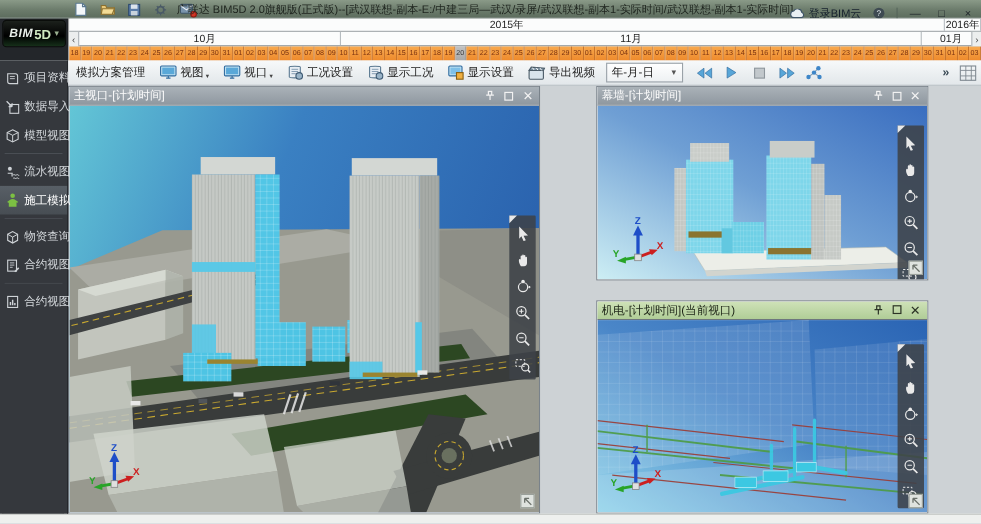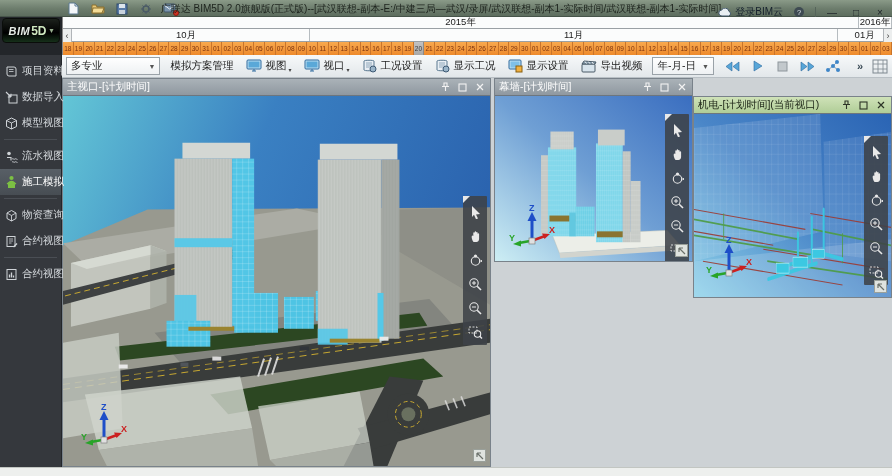--- a/index.html
+++ b/index.html
@@ -270,10 +270,6 @@
 </div>
 
 <div class="toolbar">
-  <div class="tb-select spec-select">
-    <span class="sv">多专业</span>
-    <span class="sa">▼</span>
-  </div>
   <div class="tb-btn">
     <span>模拟方案管理</span>
   </div>

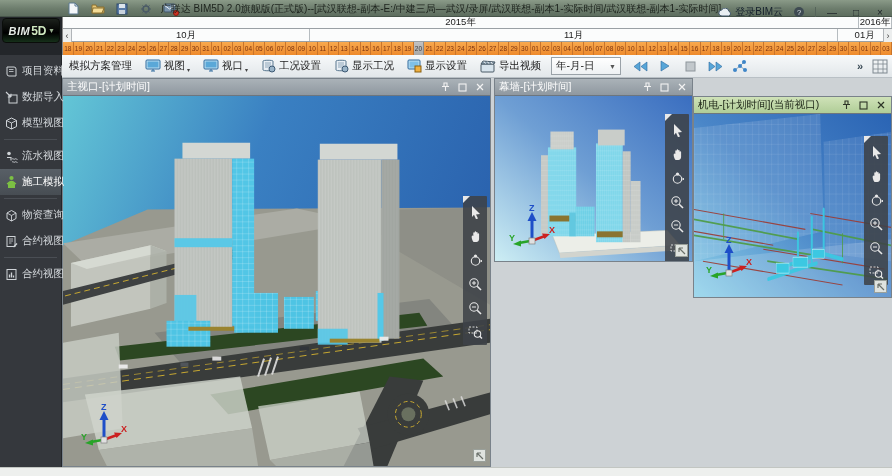--- a/index.html
+++ b/index.html
@@ -80,7 +80,7 @@
   .viewports { position:absolute; left:62px; top:78px; width:830px; height:389px; display:flex; background:#cdd2d5; }
   .vp { position:relative; border:1px solid #79828a; display:flex; flex-direction:column; background:#fff; overflow:hidden;}
   .vp-main { width:429px; height:389px; }
-  .vp-col { width:398px; margin-left:3px; display:flex; flex-direction:row; }
+  .vp-col { width:398px; margin-left:3px; display:flex; flex-direction:column;align-items:center; }
   .vp-tr { height:184px; }
   .vp-br { height:202px; margin-top:18px; }
   .vp-header { height:17px; flex:0 0 17px; background:linear-gradient(#aab2b8,#8f98a0);

